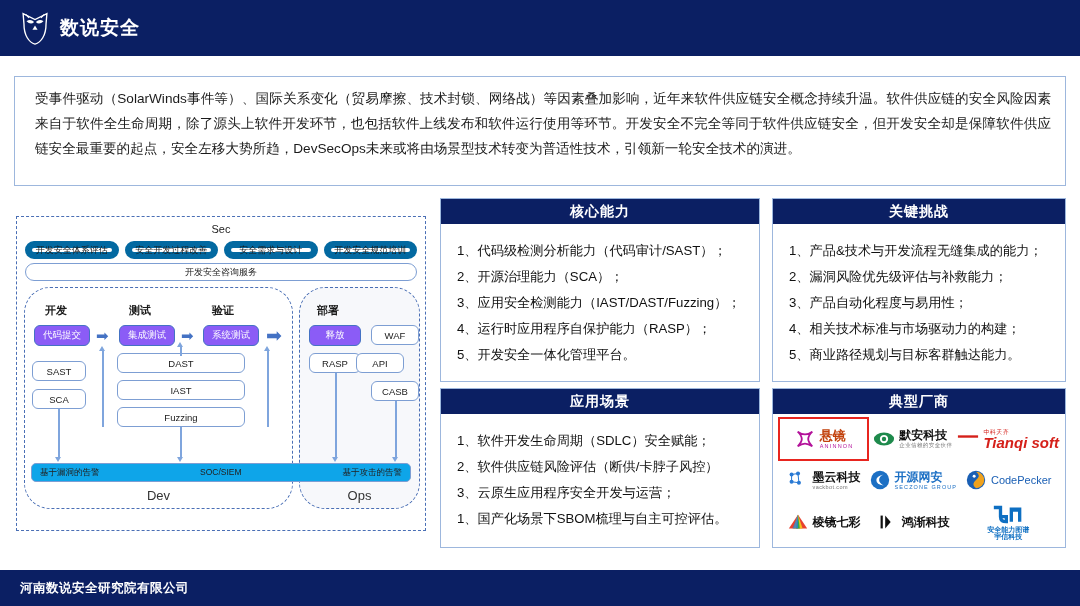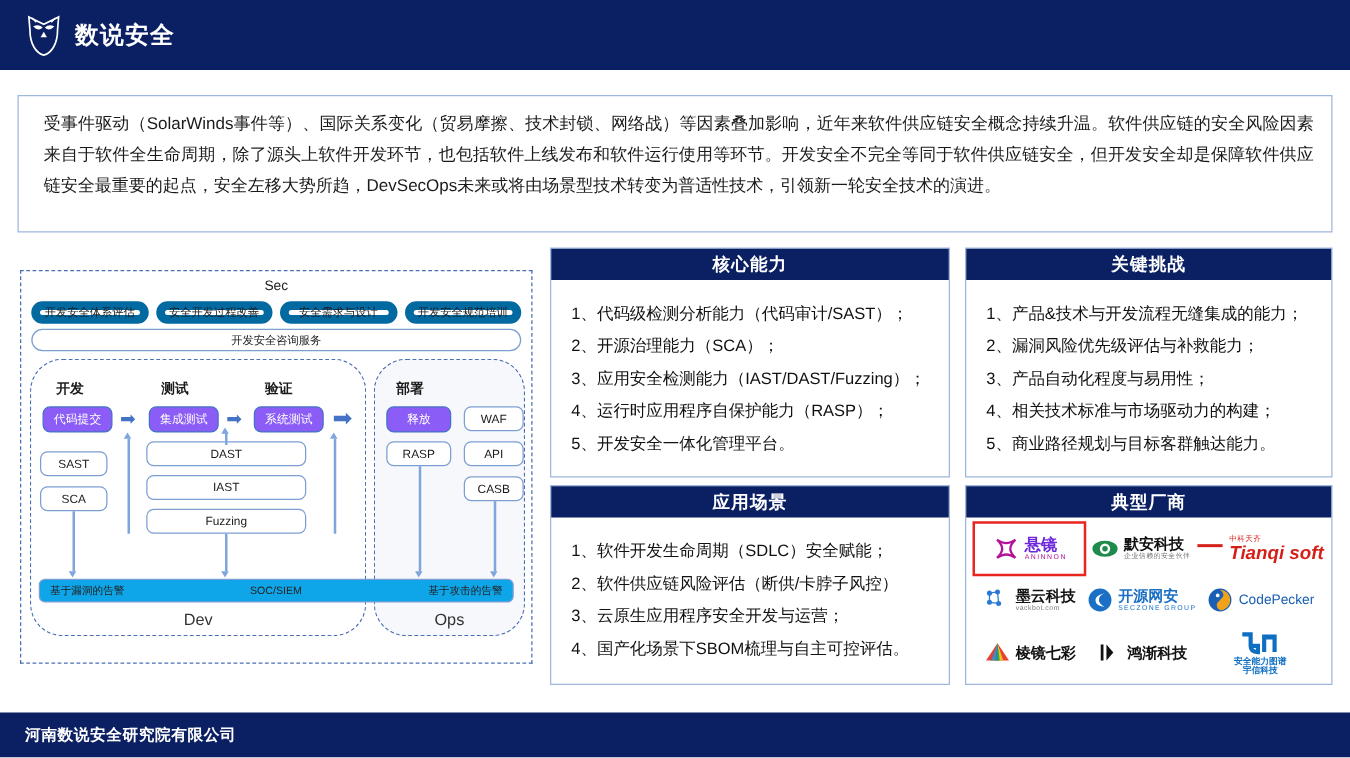--- a/index.html
+++ b/index.html
@@ -207,7 +207,7 @@
 
     <div class="box" style="left:292px; top:136px; width:52px; height:20px;">RASP</div>
     <div class="box" style="left:354px; top:108px; width:48px; height:20px;">WAF</div>
-    <div class="box" style="left:354px; top:136px; width:48px; height:20px;">API</div>
+    <div class="box" style="left:339px; top:136px; width:48px; height:20px;">API</div>
     <div class="box" style="left:354px; top:164px; width:48px; height:20px;">CASB</div>
 
     <div class="vline" style="left:41px;  top:192px; height:48px;"></div>

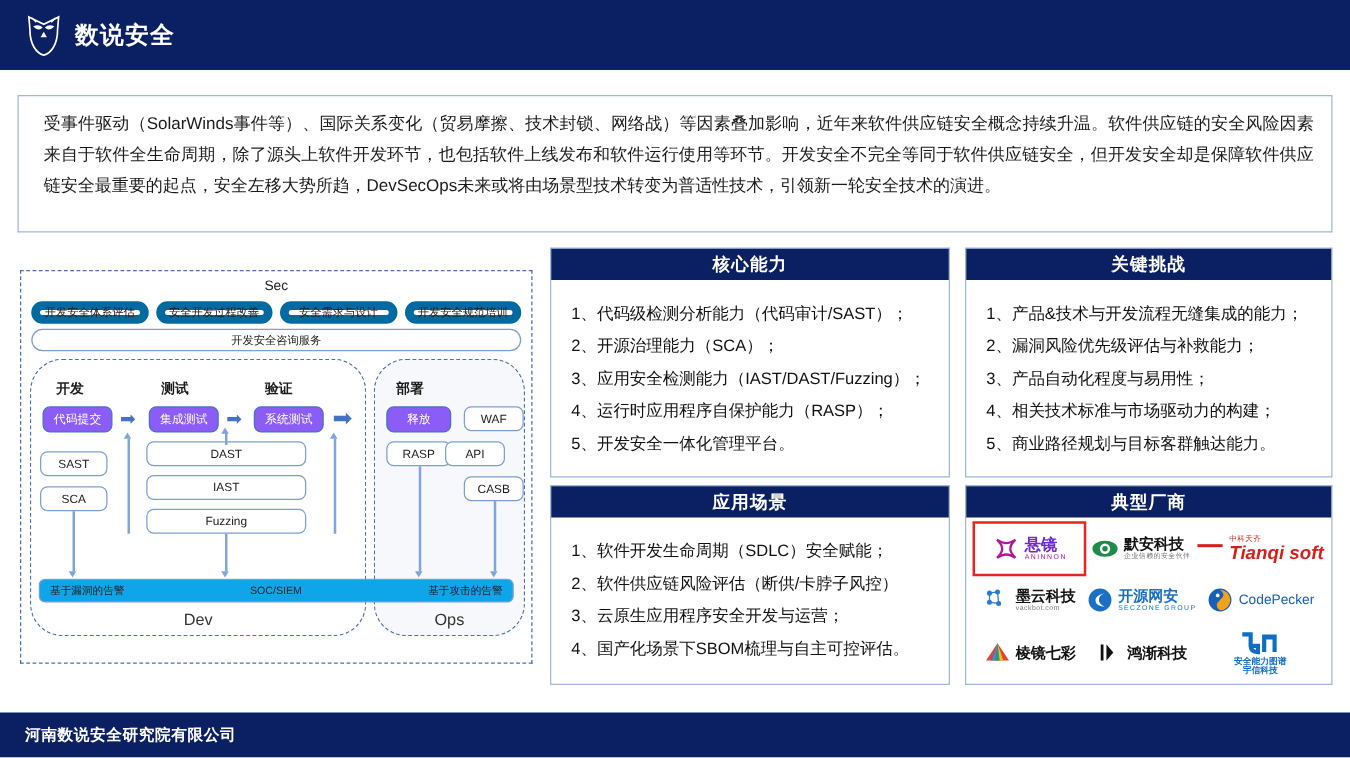--- a/index.html
+++ b/index.html
@@ -66,7 +66,7 @@
   .vname { display: flex; flex-direction: column; line-height: 1; }
   .vname .main { font-size: 12px; font-weight: bold; color: #111; white-space: nowrap; }
   .vname .sub  { font-size: 5.5px; color: #777; letter-spacing: .4px; white-space: nowrap; margin-top: 2px; }
-  .vname.xj .main { color: #6d28d9; font-size: 13px; }
+  .vname.xj .main { color: #c2410c; font-size: 13px; }
   .vname.xj .sub  { color: #b3129a; letter-spacing: 1.2px; }
   .vname.tq .main { color: #d5201a; font-style: italic; font-size: 15px; }
   .vname.tq .sub  { color: #d5201a; font-size: 6px; }

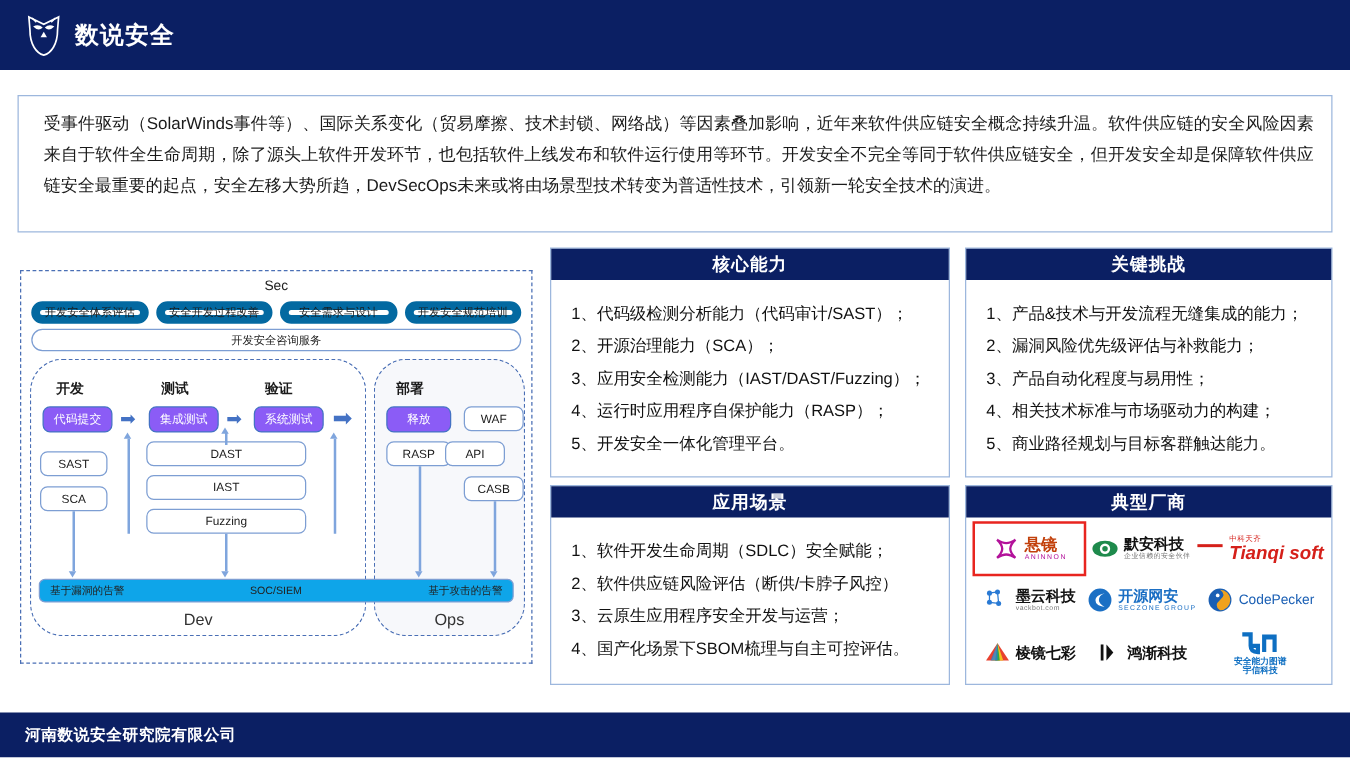--- a/index.html
+++ b/index.html
@@ -266,7 +266,7 @@
       <li>1、软件开发生命周期（SDLC）安全赋能；</li>
       <li>2、软件供应链风险评估（断供/卡脖子风控）</li>
       <li>3、云原生应用程序安全开发与运营；</li>
-      <li>4、国产化场景下SBOM梳理与自主可控评估。</li>
+      <li>1、国产化场景下SBOM梳理与自主可控评估。</li>
     </ul>
   </div>
 

